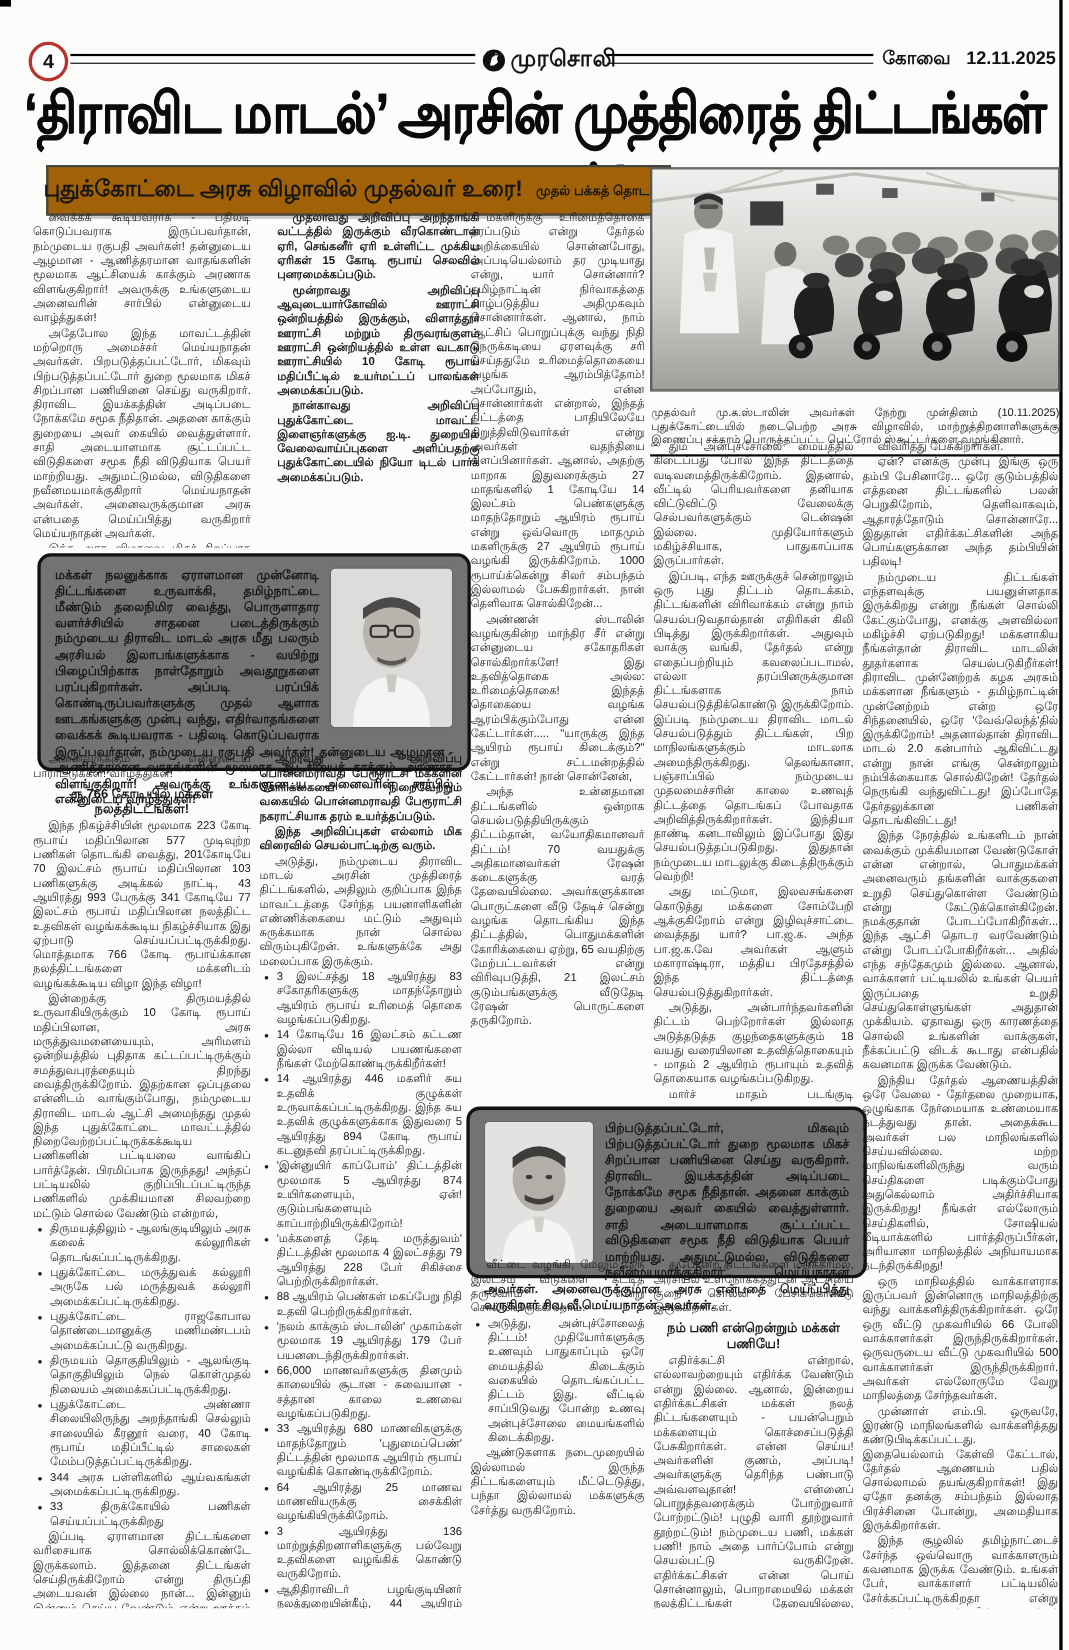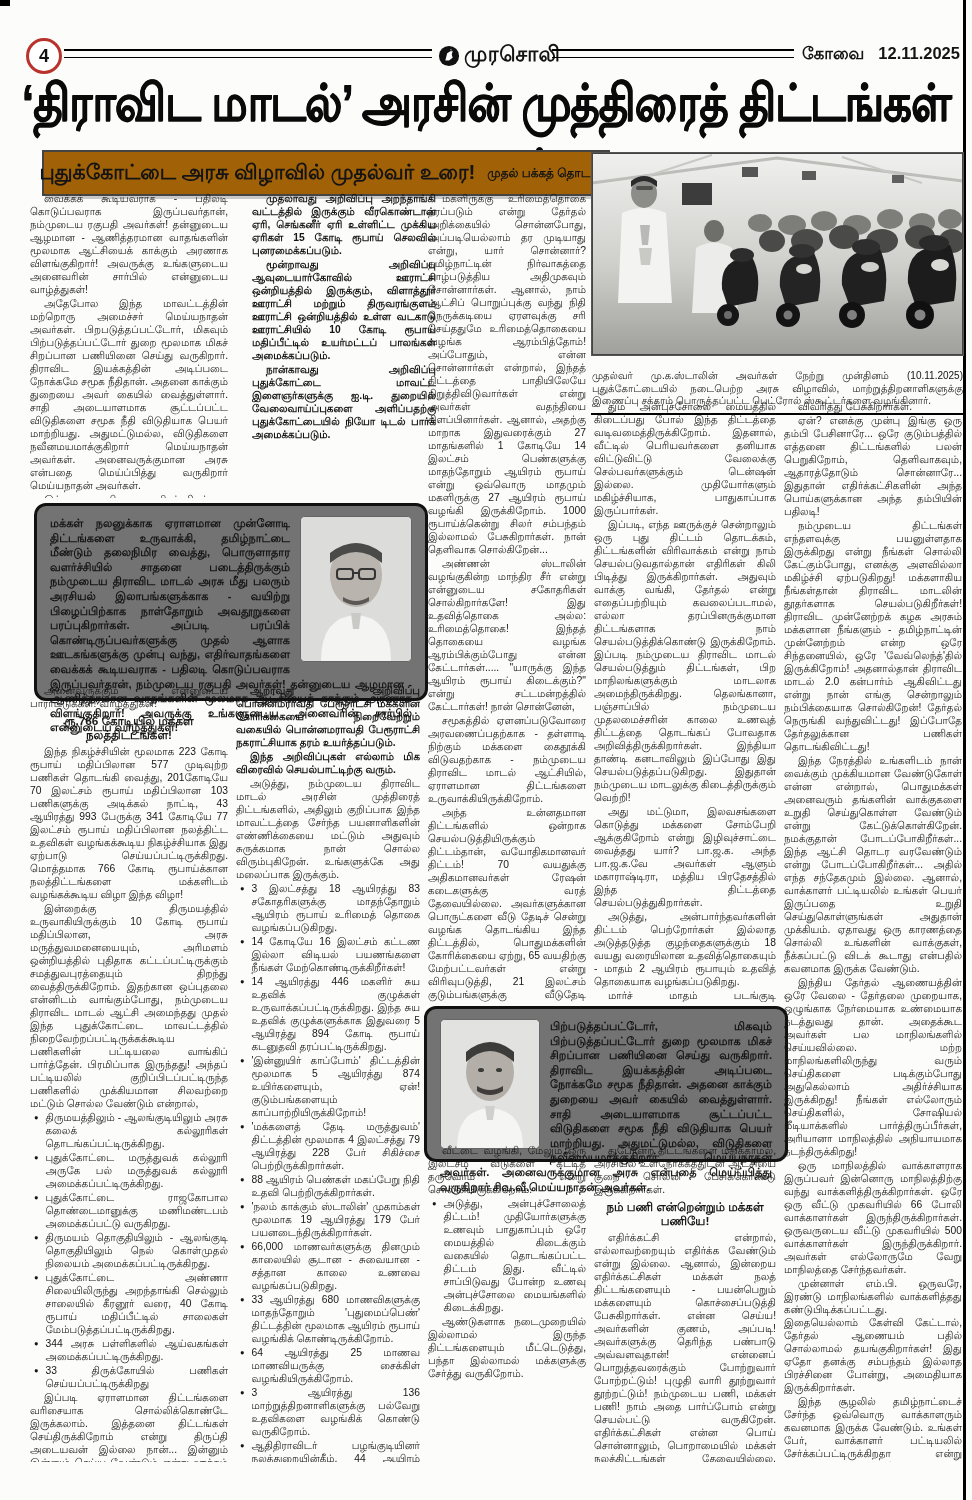--- a/index.html
+++ b/index.html
@@ -299,7 +299,6 @@
   <div class="colseg" style="left:428px;top:192px;width:158px;height:810px;">
       <div class="para t-p">மகளிருக்கு உரிமைத்தொகை தரப்படும் என்று தேர்தல் அறிக்கையில் சொன்னபோது, அப்படியெல்லாம் தர முடியாது என்று, யார் சொன்னார்? தமிழ்நாட்டின் நிர்வாகத்தை பாழ்படுத்திய அதிமுகவும் சொன்னார்கள். ஆனால், நாம் ஆட்சிப் பொறுப்புக்கு வந்து நிதி நெருக்கடியை ஏரளவுக்கு சரி செய்ததுமே உரிமைத்தொகையை வழங்க ஆரம்பித்தோம்! அப்போதும், என்ன சொன்னார்கள் என்றால், இந்தத் திட்டத்தை பாதியிலேயே நிறுத்திவிடுவார்கள் என்று அவர்கள் வதந்தியை கிளப்பினார்கள். ஆனால், அதற்கு மாறாக இதுவரைக்கும் 27 மாதங்களில் 1 கோடியே 14 இலட்சம் பெண்களுக்கு மாதந்தோறும் ஆயிரம் ரூபாய் என்று ஒவ்வொரு மாதமும் மகளிருக்கு 27 ஆயிரம் ரூபாய் வழங்கி இருக்கிறோம். 1000 ரூபாய்க்கென்று சிலர் சம்பந்தம் இல்லாமல் பேசுகிறார்கள். நான் தெளிவாக சொல்கிறேன்...</div>
       <div class="para t-p">அண்ணன் ஸ்டாலின் வழங்குகின்ற மாந்திர சீர் என்று என்னுடைய சகோதரிகள் சொல்கிறார்களே! இது உதவித்தொகை அல்ல: உரிமைத்தொகை! இந்தத் தொகையை வழங்க ஆரம்பிக்கும்போது என்ன கேட்டார்கள்..... "யாருக்கு இந்த ஆயிரம் ரூபாய் கிடைக்கும்?" என்று சட்டமன்றத்தில் கேட்டார்கள்! நான் சொன்னேன்,</div>
-      <div class="para t-p">சமூகத்தில் ஏளனப்படுவோரை அரவணைப்பதற்காக - தள்ளாடி நிற்கும் மக்களை கைதூக்கி விடுவதற்காக - நம்முடைய திராவிட மாடல் ஆட்சியில், ஏராளமான திட்டங்களை உருவாக்கியிருக்கிறோம்.</div>
       <div class="para t-p">அந்த உன்னதமான திட்டங்களில் ஒன்றாக செயல்படுத்தியிருக்கும் திட்டம்தான், வயோதிகமானவர் திட்டம்! 70 வயதுக்கு அதிகமானவர்கள் ரேஷன் கடைகளுக்கு வரத் தேவையில்லை. அவர்களுக்கான பொருட்களை வீடு தேடிச் சென்று வழங்க தொடங்கிய இந்த திட்டத்தில், பொதுமக்களின் கோரிக்கையை ஏற்று, 65 வயதிற்கு மேற்பட்டவர்கள் என்று விரிவுபடுத்தி, 21 இலட்சம் குடும்பங்களுக்கு வீடுதேடி ரேஷன் பொருட்களை தருகிறோம்.</div>
     </div>
   <div class="colseg" style="left:428px;top:1144px;width:158px;height:318px;">

